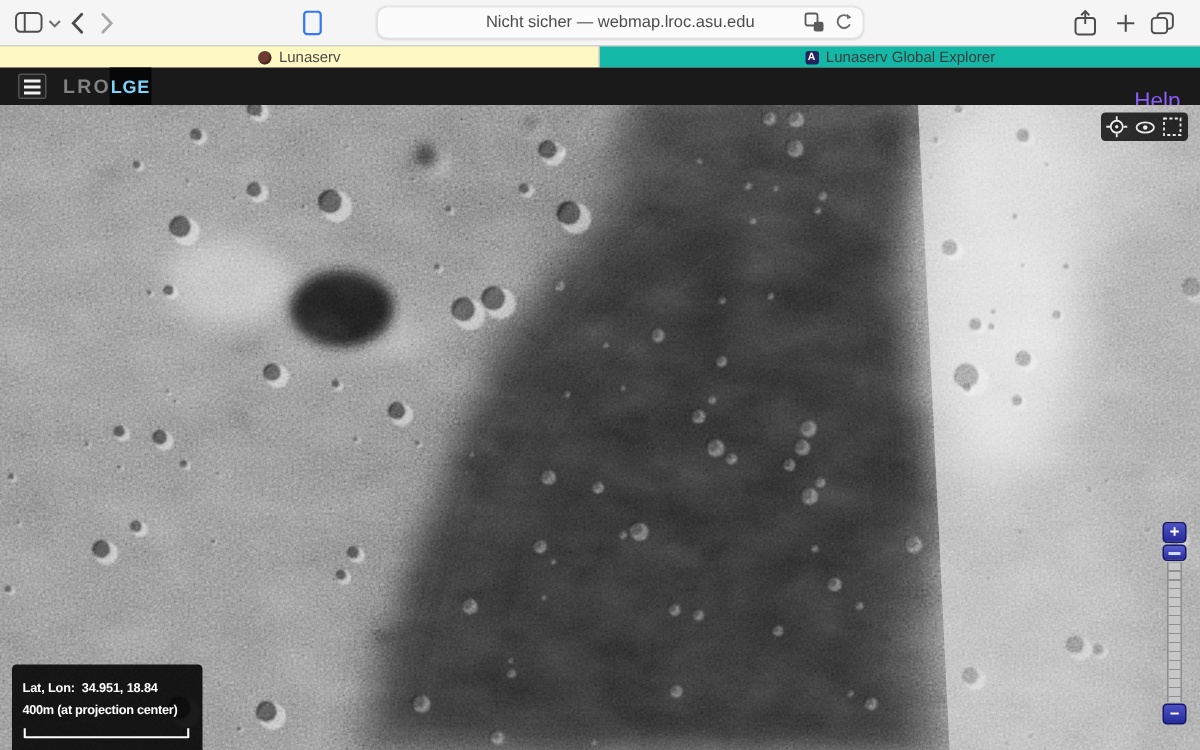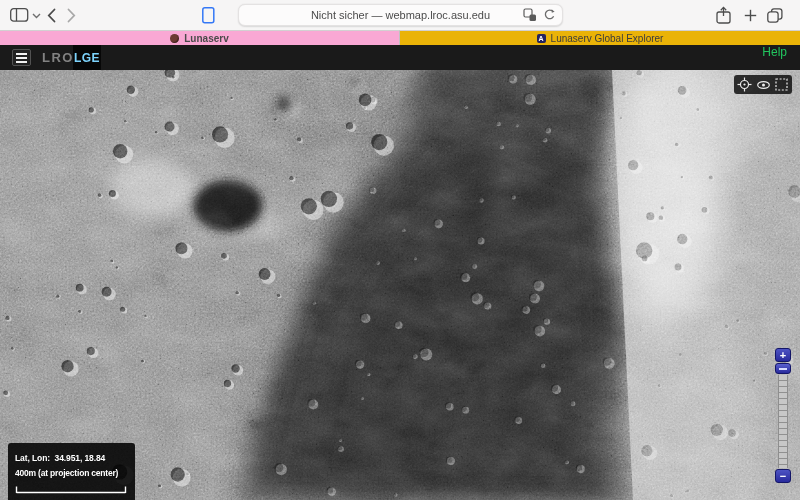--- a/index.html
+++ b/index.html
@@ -10,7 +10,7 @@
   
   .toolbar{position:absolute;left:0;top:0;width:800px;height:30px;background:#f6f5f5;}
   .tb-icon{position:absolute;cursor:default;}
-  .addressbar{position:absolute;left:238px;top:4px;width:325px;height:22px;
+  .addressbar{position:absolute;left:251px;top:4px;width:325px;height:22px;
     background:#fcfbfb;border:1px solid #e4e2e2;border-radius:7px;
     box-shadow:0 0.5px 1.5px rgba(0,0,0,.12);
     display:flex;align-items:center;justify-content:center;}

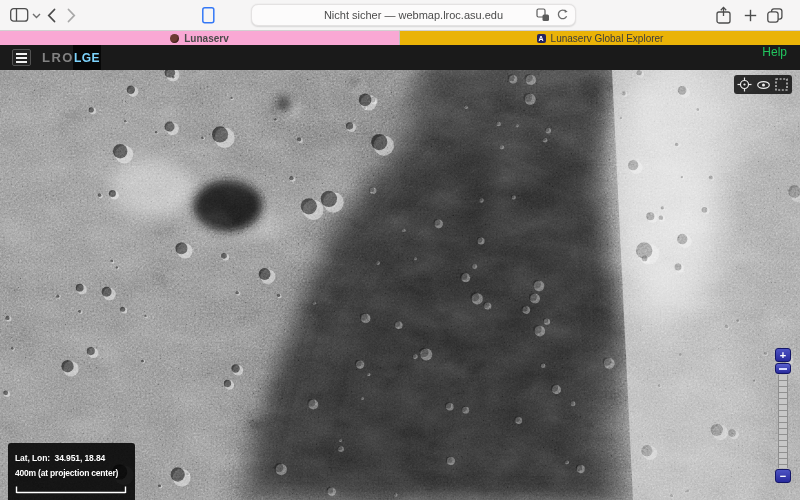--- a/index.html
+++ b/index.html
@@ -21,7 +21,7 @@
   .tabstrip{position:absolute;left:0;top:30px;width:800px;height:15px;display:flex;}
   .tab{height:15px;display:flex;align-items:center;justify-content:center;gap:5px;
        font-size:10px;color:#3c3c3c;border-top:1px solid #d2d0d1;}
-  .tab.inactive{width:400px;background:#f9a8d4;border-right:1px solid #c2c0c1;color:#4a4a4a;font-weight:bold;}
+  .tab.inactive{width:400px;background:#fef9c3;border-right:1px solid #c2c0c1;color:#4a4a4a;}
   .tab.active{width:400px;background:#eab308;}
   .fav-circle{width:9px;height:9px;border-radius:50%;background:#6e3b33;
               box-shadow:inset -1px -1px 1px rgba(0,0,0,.4);}

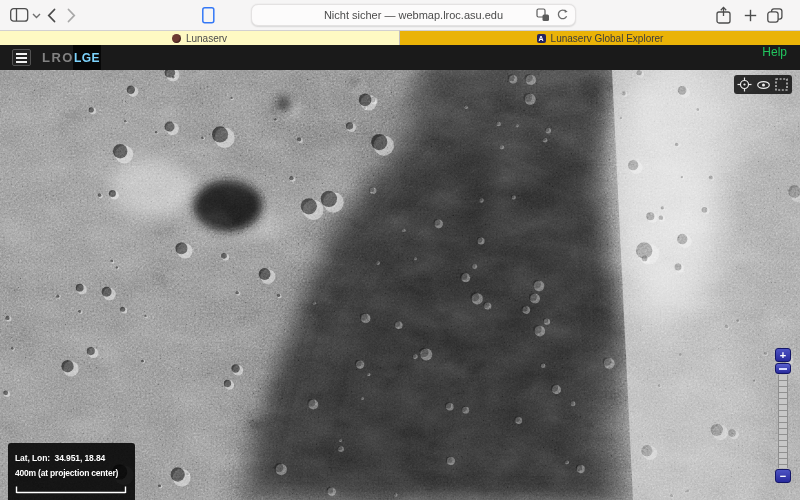--- a/index.html
+++ b/index.html
@@ -22,7 +22,7 @@
   .tab{height:15px;display:flex;align-items:center;justify-content:center;gap:5px;
        font-size:10px;color:#3c3c3c;border-top:1px solid #d2d0d1;}
   .tab.inactive{width:400px;background:#fef9c3;border-right:1px solid #c2c0c1;color:#4a4a4a;}
-  .tab.active{width:400px;background:#eab308;}
+  .tab.active{width:400px;background:#14b8a6;}
   .fav-circle{width:9px;height:9px;border-radius:50%;background:#6e3b33;
               box-shadow:inset -1px -1px 1px rgba(0,0,0,.4);}
   .fav-square{width:9px;height:9px;border-radius:2px;background:#23235f;color:#fff;

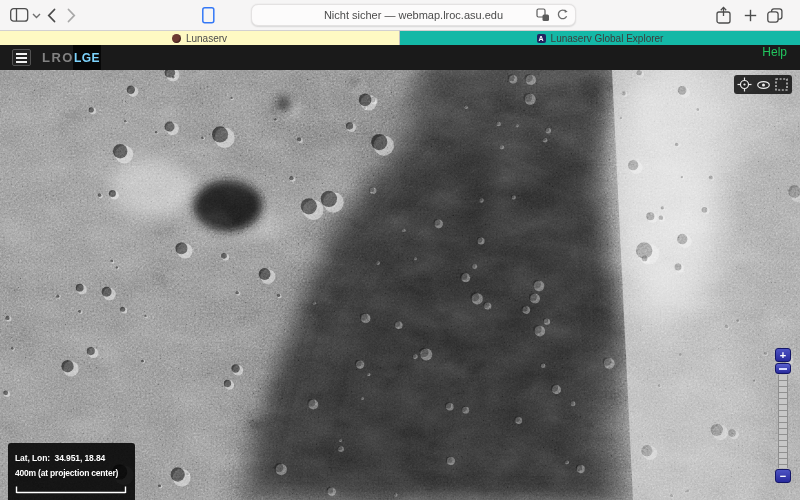--- a/index.html
+++ b/index.html
@@ -39,7 +39,7 @@
   .lge-tab{position:absolute;left:73px;top:0;width:28px;height:25px;background:#070707;
            color:#7dd3fc;font-size:12px;font-weight:bold;letter-spacing:.5px;
            display:flex;align-items:center;justify-content:center;cursor:pointer;}
-  .help-link{position:absolute;right:13px;top:0;font-size:12px;color:#22c55e;cursor:pointer;}
+  .help-link{position:absolute;right:13px;top:14px;font-size:15px;color:#8b5cf6;cursor:pointer;}
 
   
   .map{position:absolute;left:0;top:70px;width:800px;height:430px;background:#8e8e8e;cursor:grab;}

